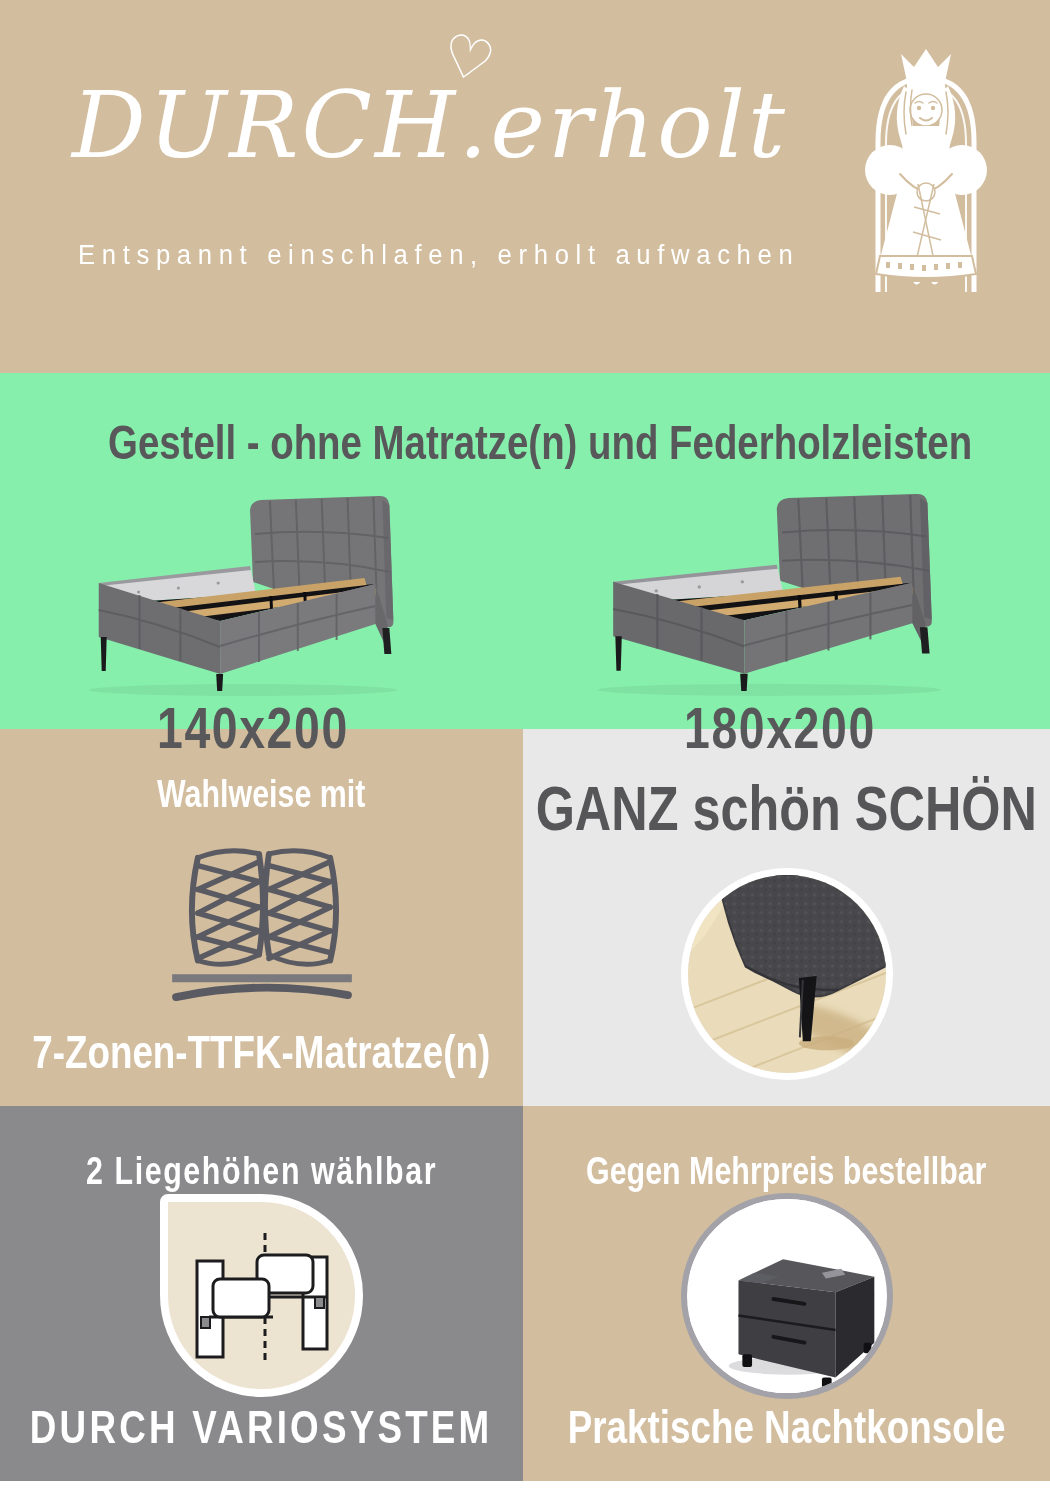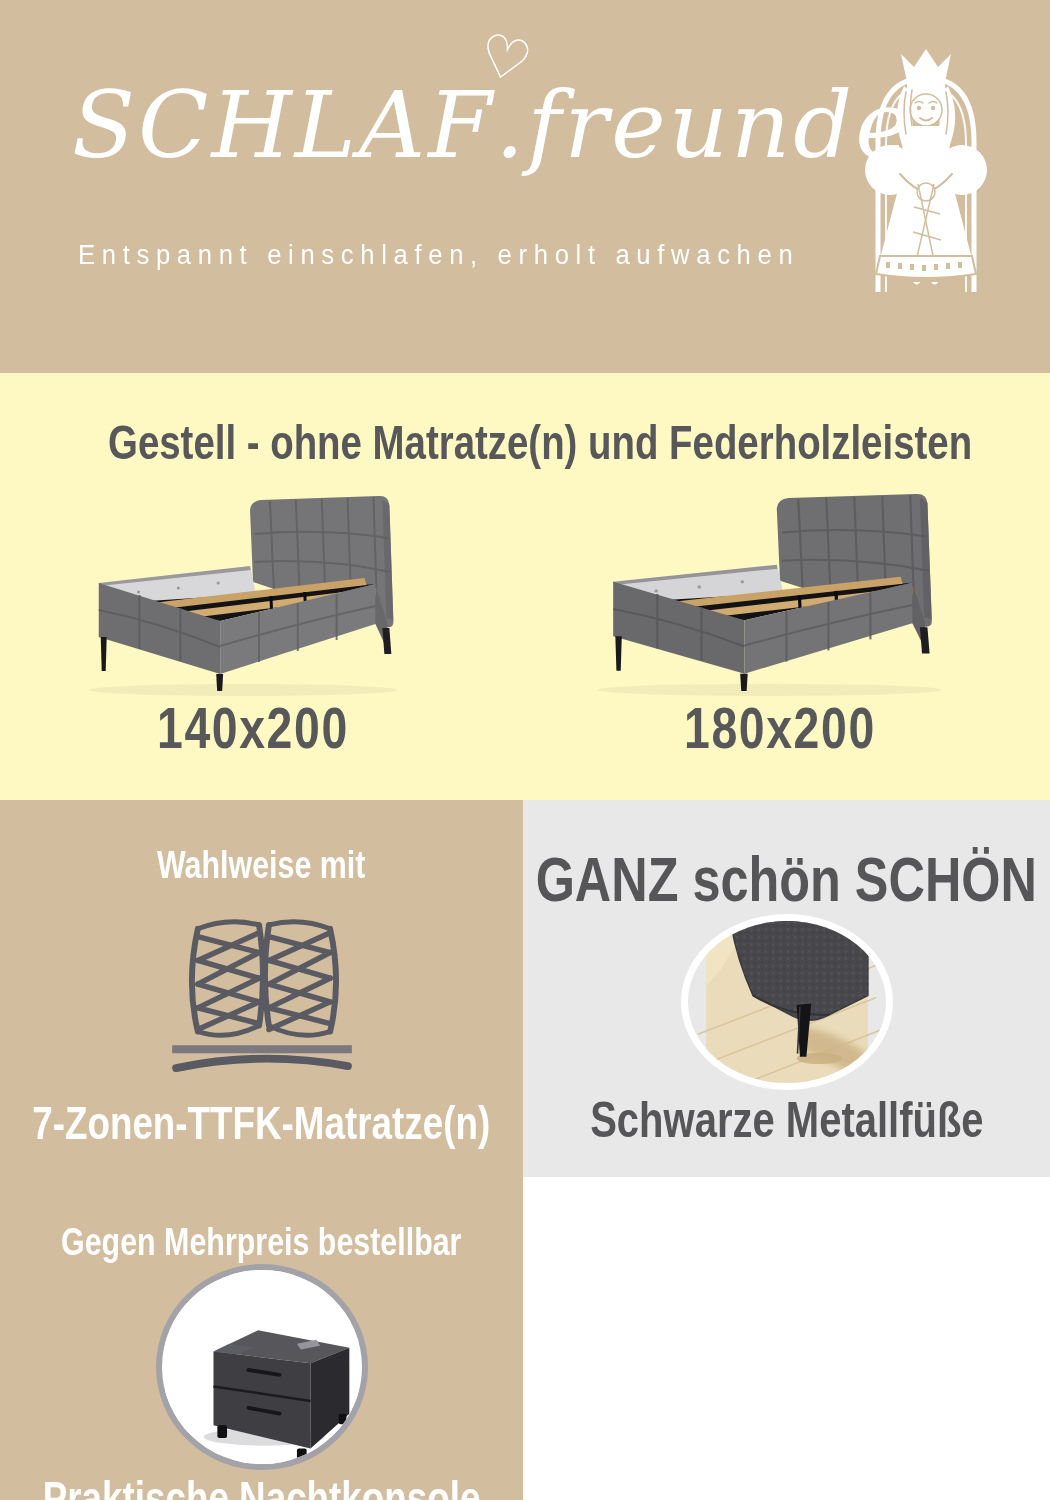--- a/index.html
+++ b/index.html
@@ -58,7 +58,7 @@
 
   <header class="banner">
     <div class="logo">
-      <span>SCHLAF</span><span class="dot"><span>.</span><span class="heart">♡</span></span><span>freunde</span>
+      <span>DURCH</span><span class="dot"><span>.</span><span class="heart">♡</span></span><span>freunde</span>
     </div>
     <div class="tagline">Entspannt einschlafen, erholt aufwachen</div>
 

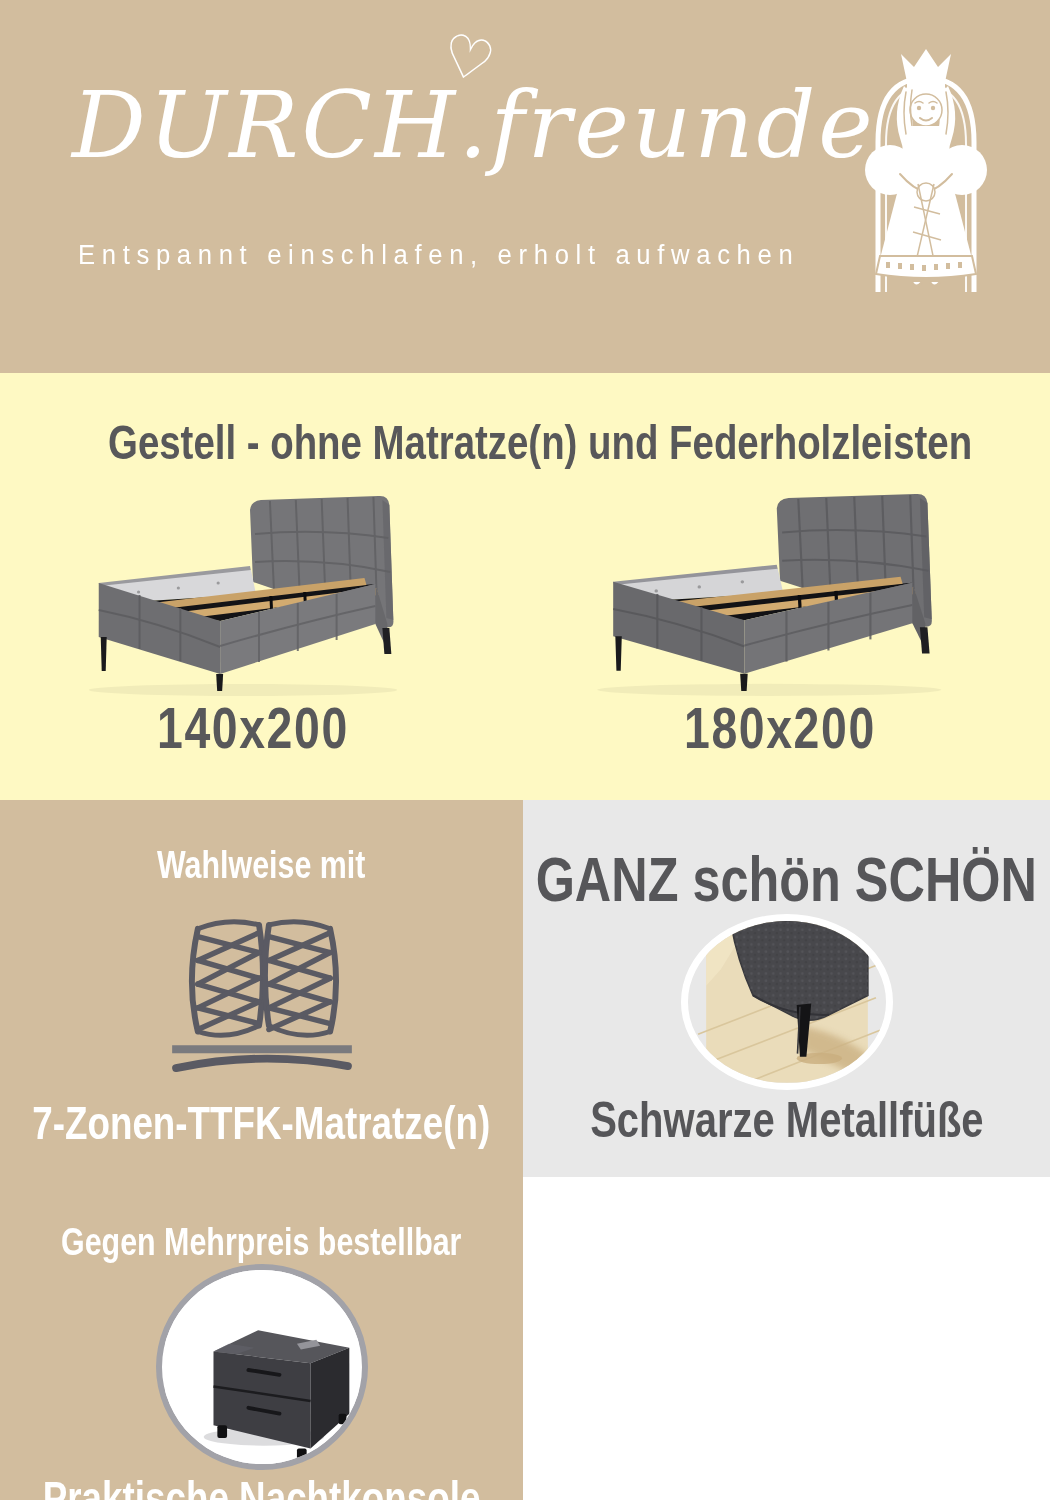--- a/index.html
+++ b/index.html
@@ -58,7 +58,7 @@
 
   <header class="banner">
     <div class="logo">
-      <span>DURCH</span><span class="dot"><span>.</span><span class="heart">♡</span></span><span>freunde</span>
+      <span>DURCH</span><span class="dot"><span>.</span><span class="heart">♡</span></span><span>erholt</span>
     </div>
     <div class="tagline">Entspannt einschlafen, erholt aufwachen</div>
 

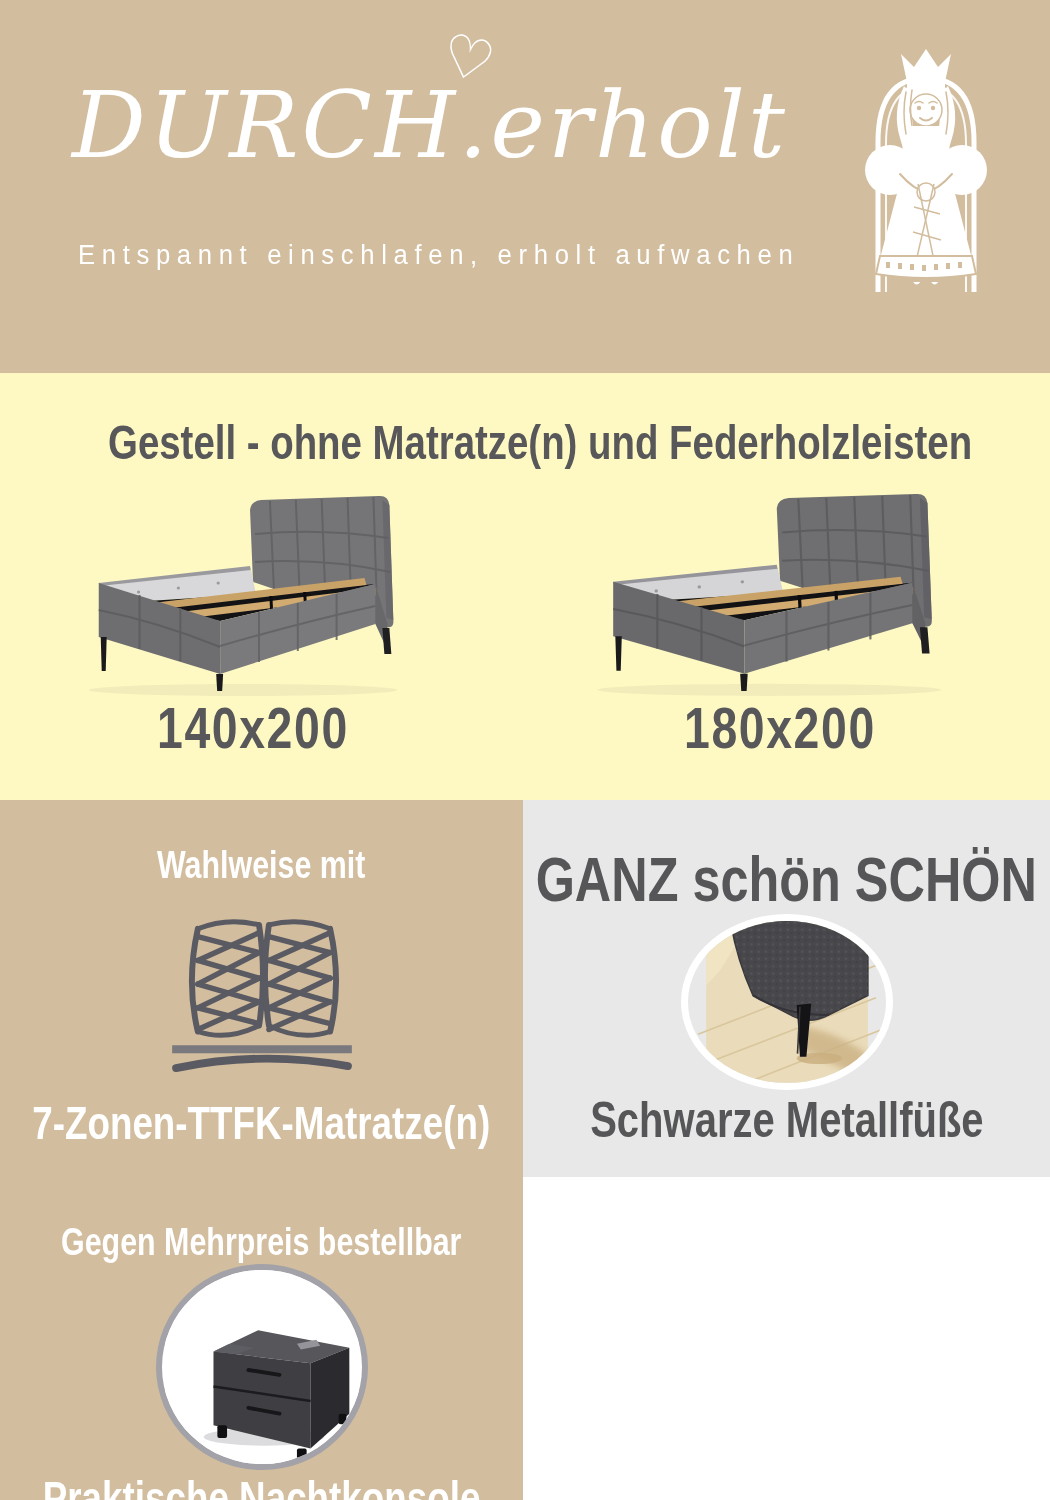--- a/index.html
+++ b/index.html
@@ -18,7 +18,7 @@
   .queen{position:absolute;right:54px;top:42px;width:140px;height:250px;}
 
   
-  .products{height:427px;background:#fef9c3;}
+  .products{height:356px;background:#86efac;}
   .heading-wrap{margin:0;padding-top:42px;text-align:center;color:#58585a;font-size:48px;}
   .cond{display:inline-block;transform:scaleX(.8);transform-origin:center;
         font-weight:bold;white-space:nowrap;}

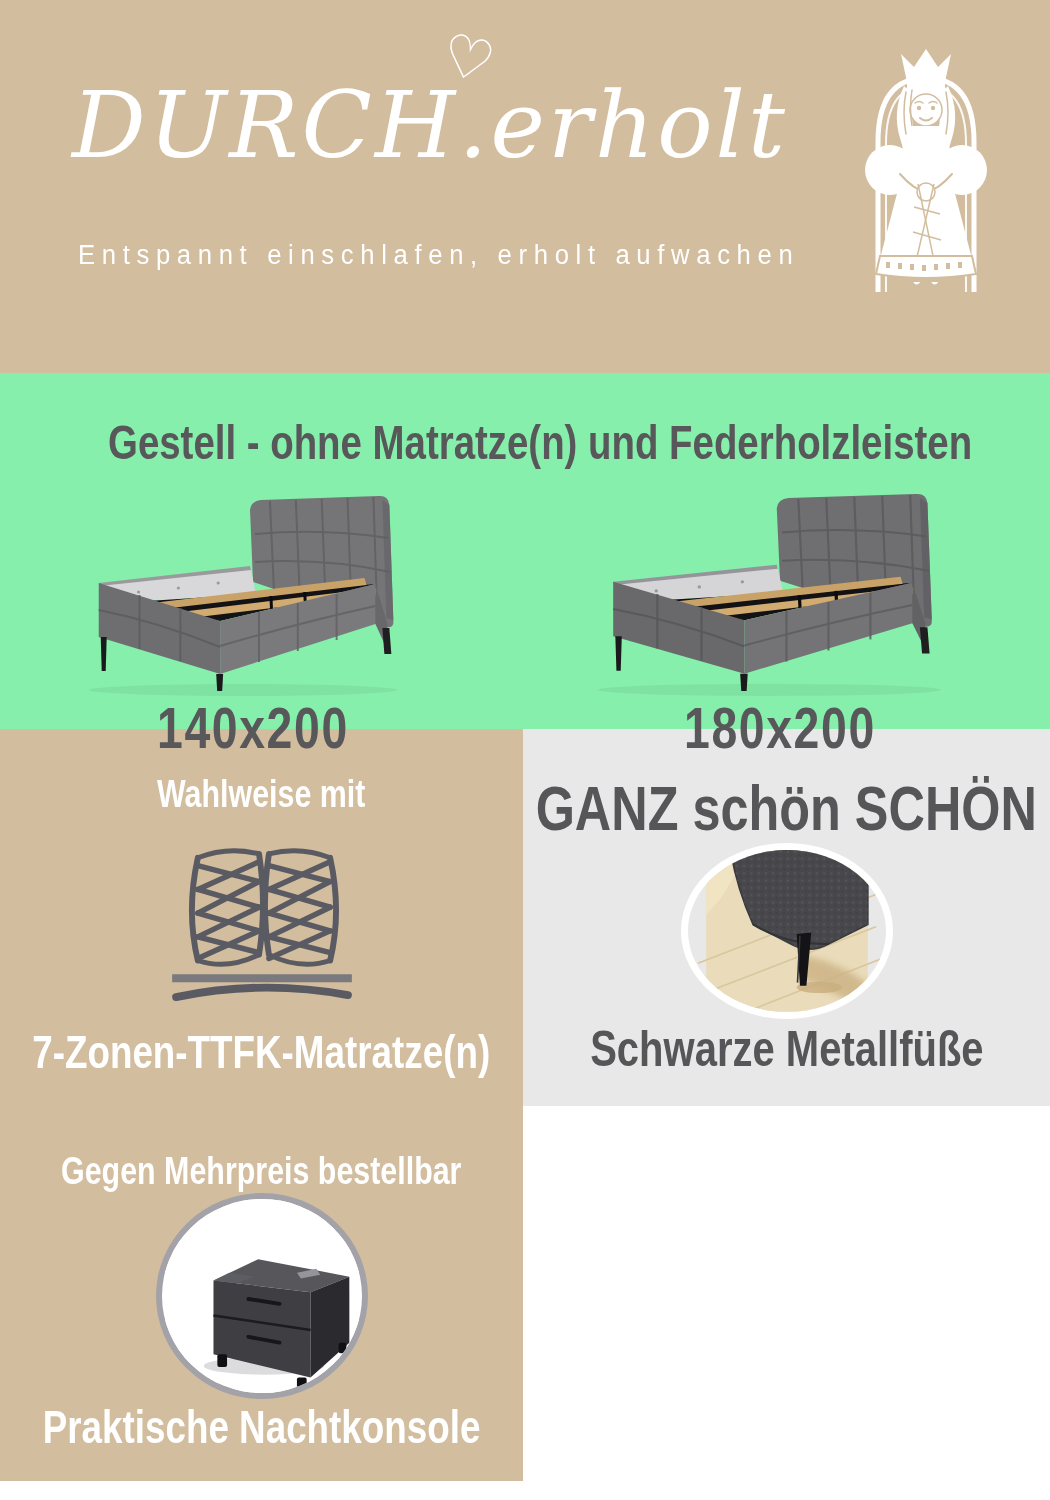--- a/index.html
+++ b/index.html
@@ -293,9 +293,6 @@
           <path d="M116 106 L113 164" stroke="#35353a" stroke-width="2"></path>
         </svg>
       </div>
-      <div class="f-caption big">
-        <span class="cond">Schwarze Metallfüße</span>
-      </div>
     </div>
 
 

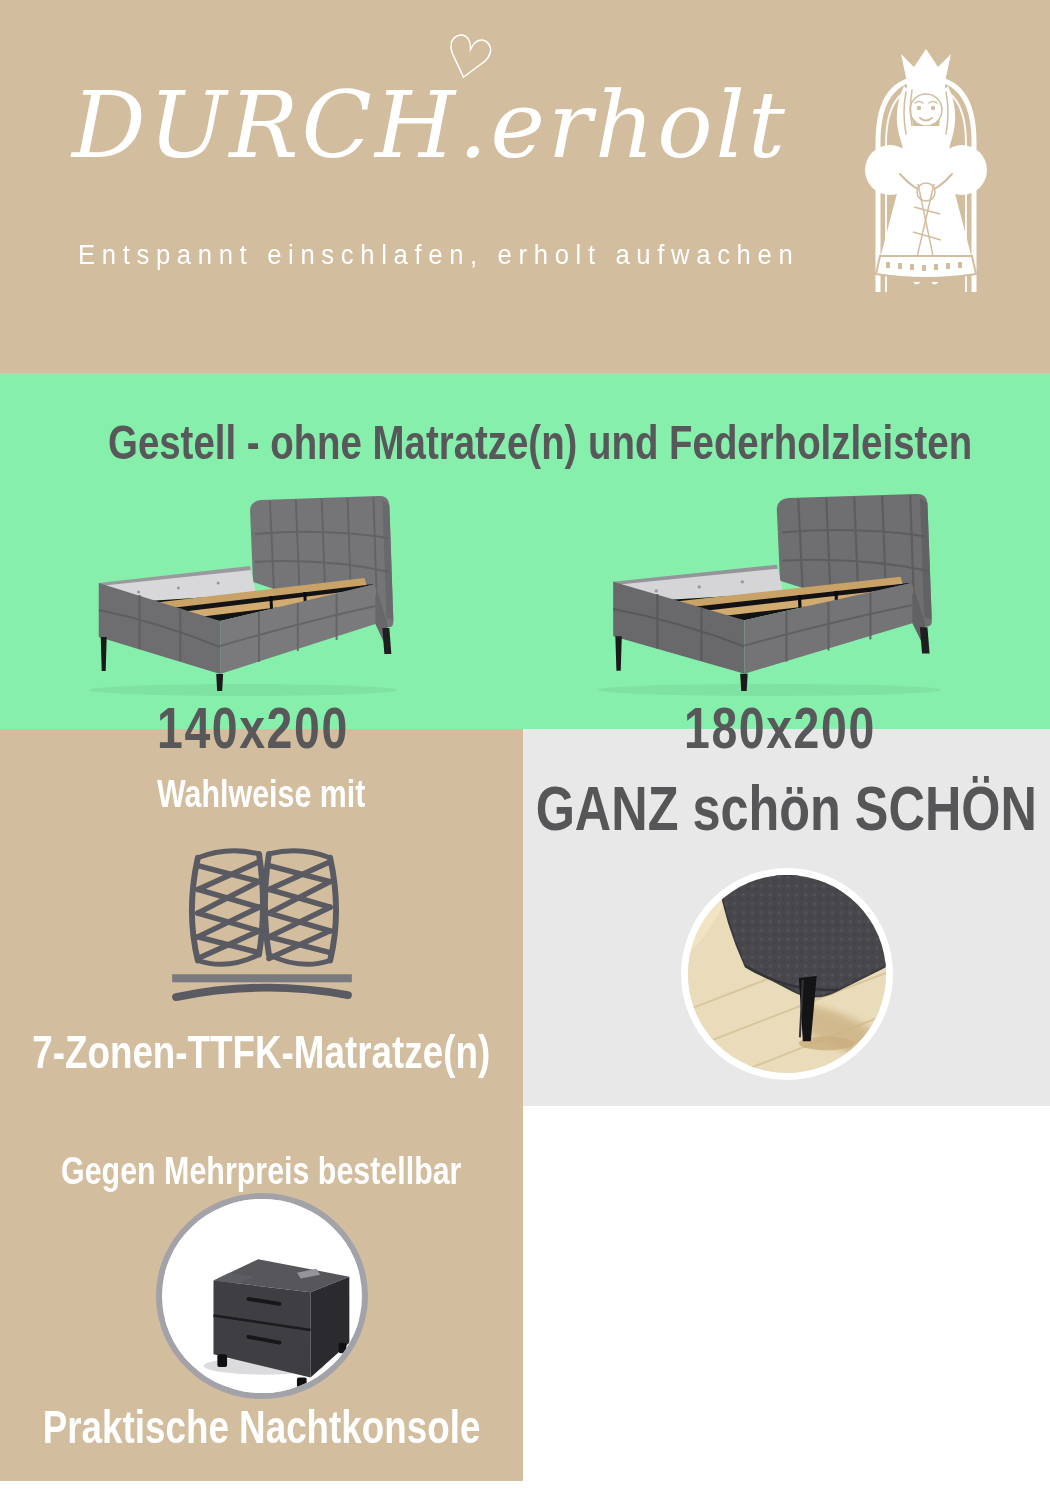--- a/index.html
+++ b/index.html
@@ -295,6 +295,27 @@
       </div>
     </div>
 
+    <div class="cell gray ls2">
+      <div class="f-title">
+        <span class="cond">2 Liegehöhen wählbar</span>
+      </div>
+      <div class="drop">
+        <svg viewBox="0 0 150 150">
+          <path d="M78 12 L78 140" stroke="#1c1c1e" stroke-width="3" stroke-dasharray="7 5" fill="none"></path>
+          <rect x="10" y="40" width="26" height="96" fill="#ffffff" stroke="#1c1c1e" stroke-width="3"></rect>
+          <rect x="116" y="36" width="24" height="92" fill="#ffffff" stroke="#1c1c1e" stroke-width="3"></rect>
+          <path d="M66 76 L140 76" stroke="#1c1c1e" stroke-width="3"></path>
+          <path d="M22 96 L86 96" stroke="#1c1c1e" stroke-width="3"></path>
+          <rect x="128" y="76" width="9" height="11" fill="#8b8b8e" stroke="#1c1c1e" stroke-width="2"></rect>
+          <rect x="14" y="96" width="9" height="11" fill="#8b8b8e" stroke="#1c1c1e" stroke-width="2"></rect>
+          <rect x="70" y="34" width="56" height="38" rx="7" fill="#ffffff" stroke="#1c1c1e" stroke-width="3"></rect>
+          <rect x="26" y="58" width="56" height="38" rx="7" fill="#ffffff" stroke="#1c1c1e" stroke-width="3"></rect>
+        </svg>
+      </div>
+      <div class="f-caption ls4">
+        <span class="cond">DURCH VARIOSYSTEM</span>
+      </div>
+    </div>
 
     <div class="cell tan">
       <div class="f-title">

